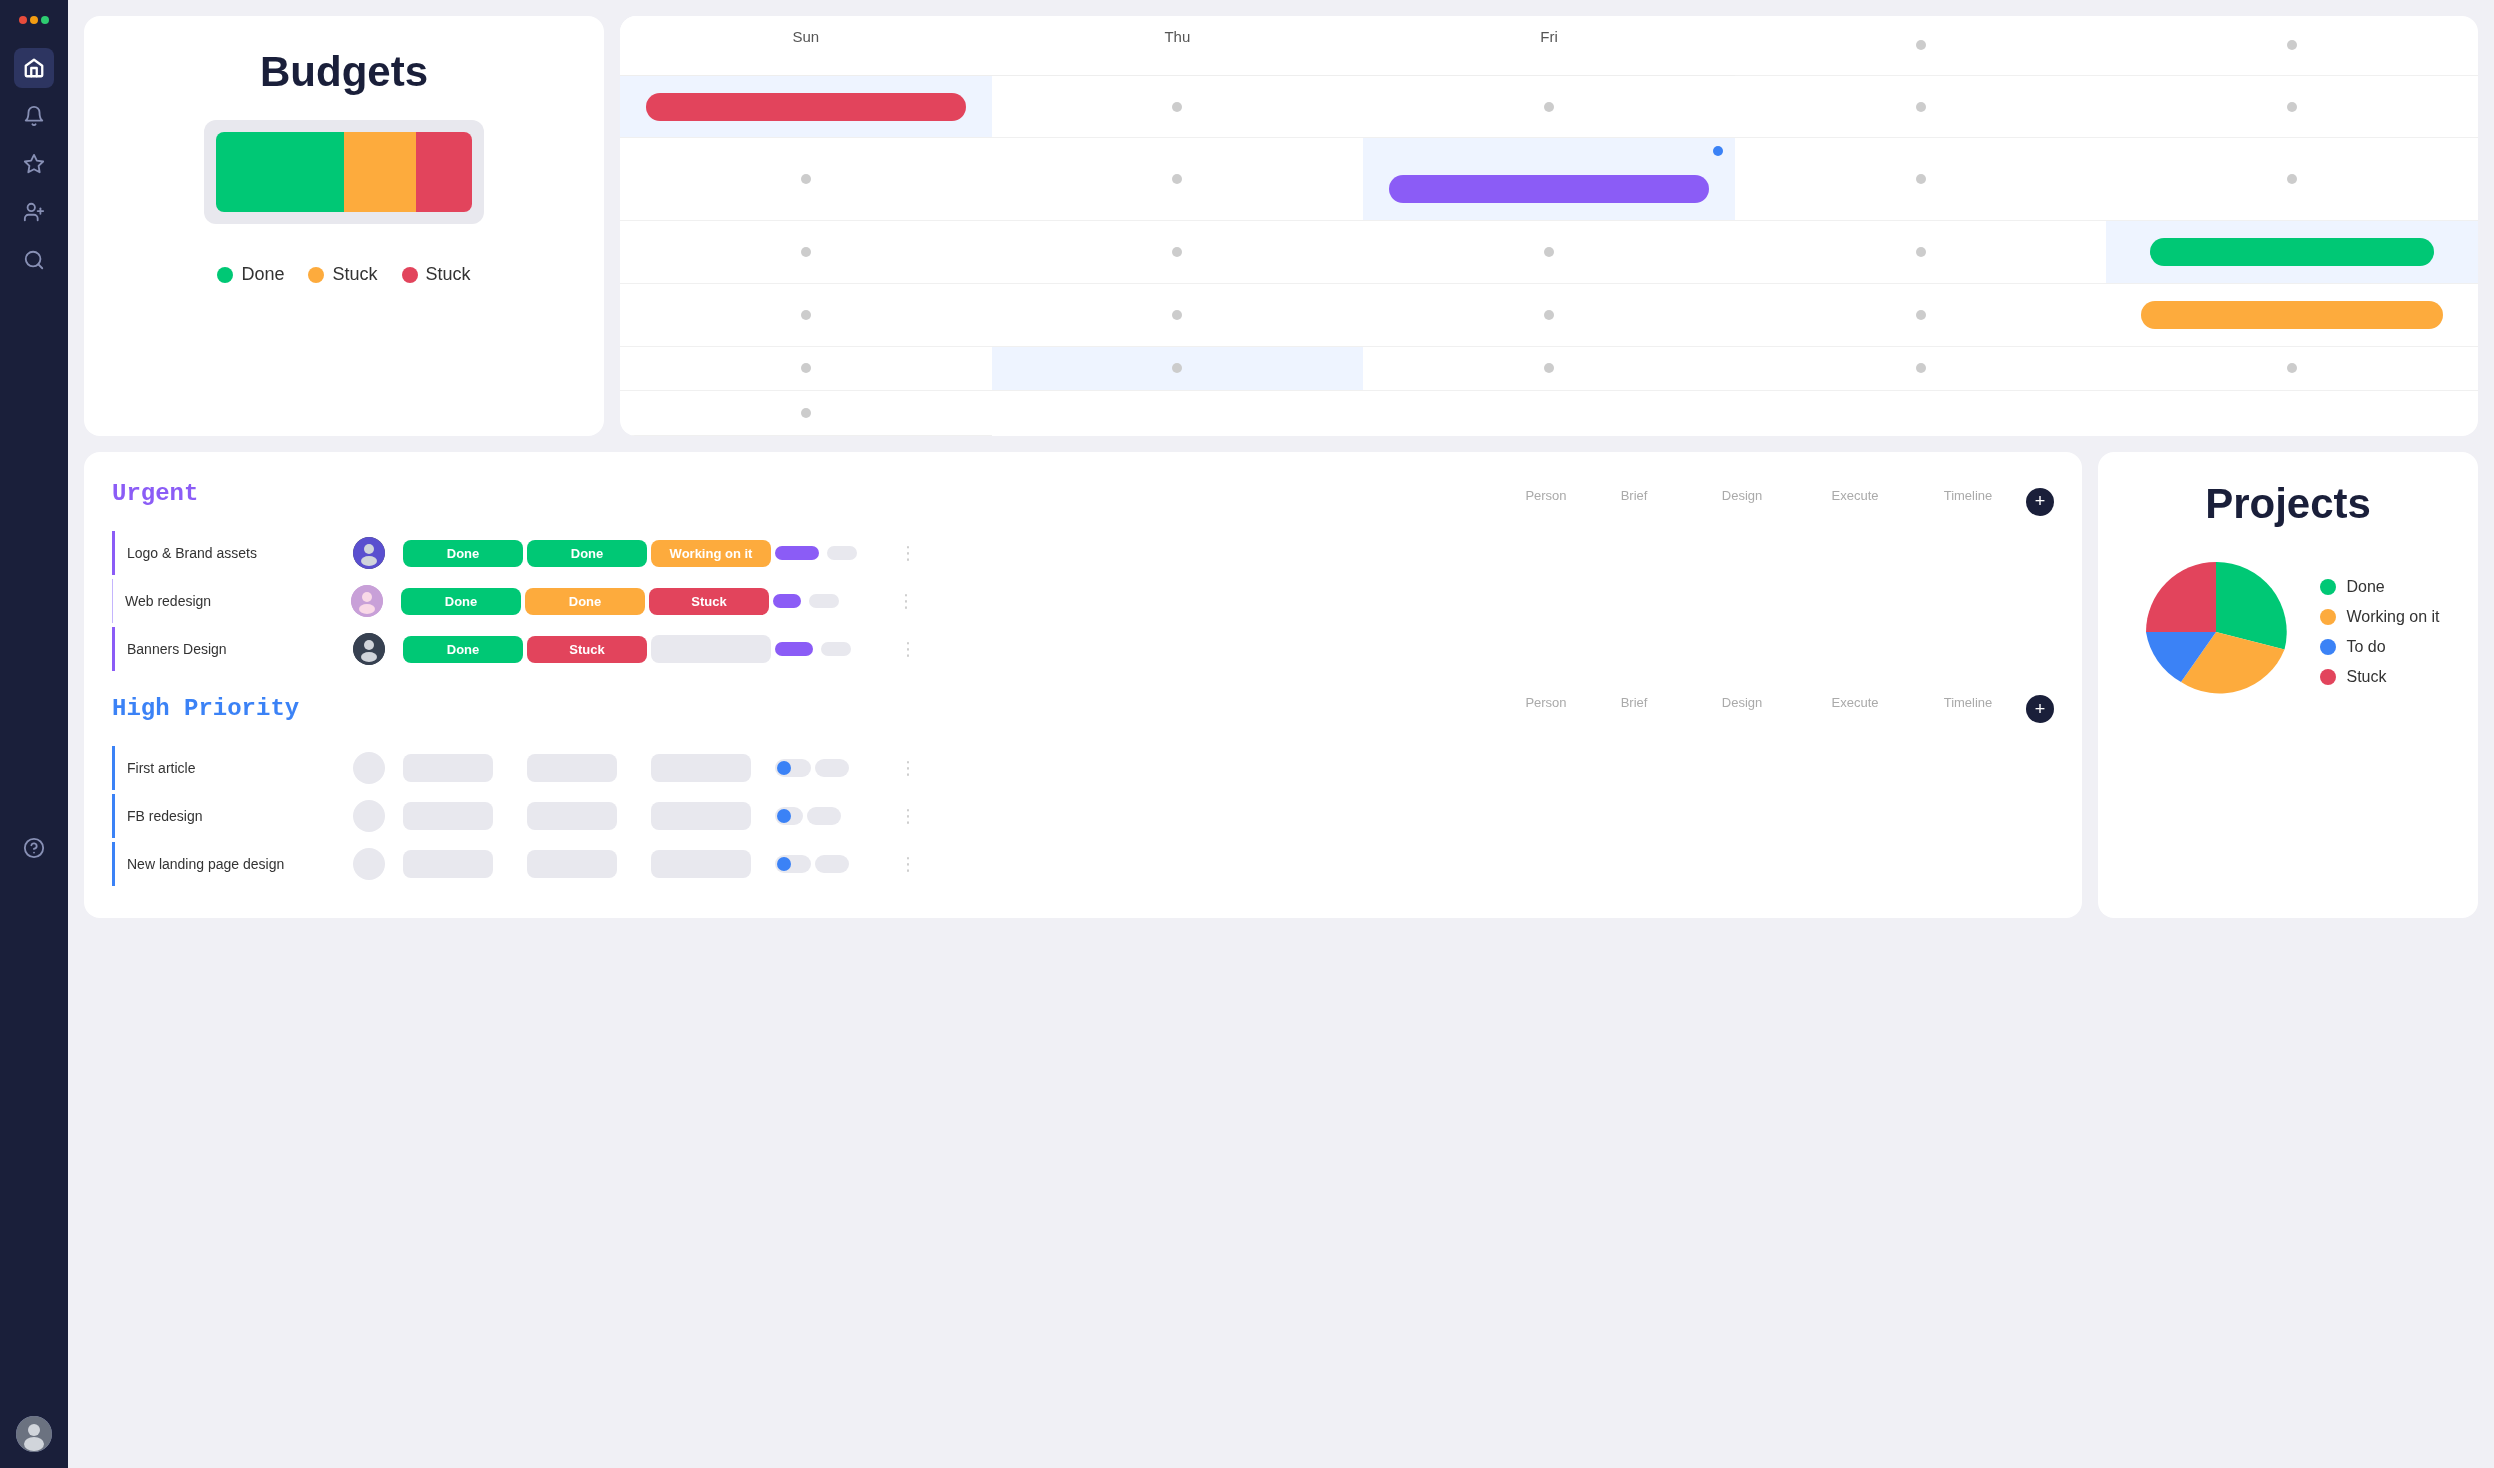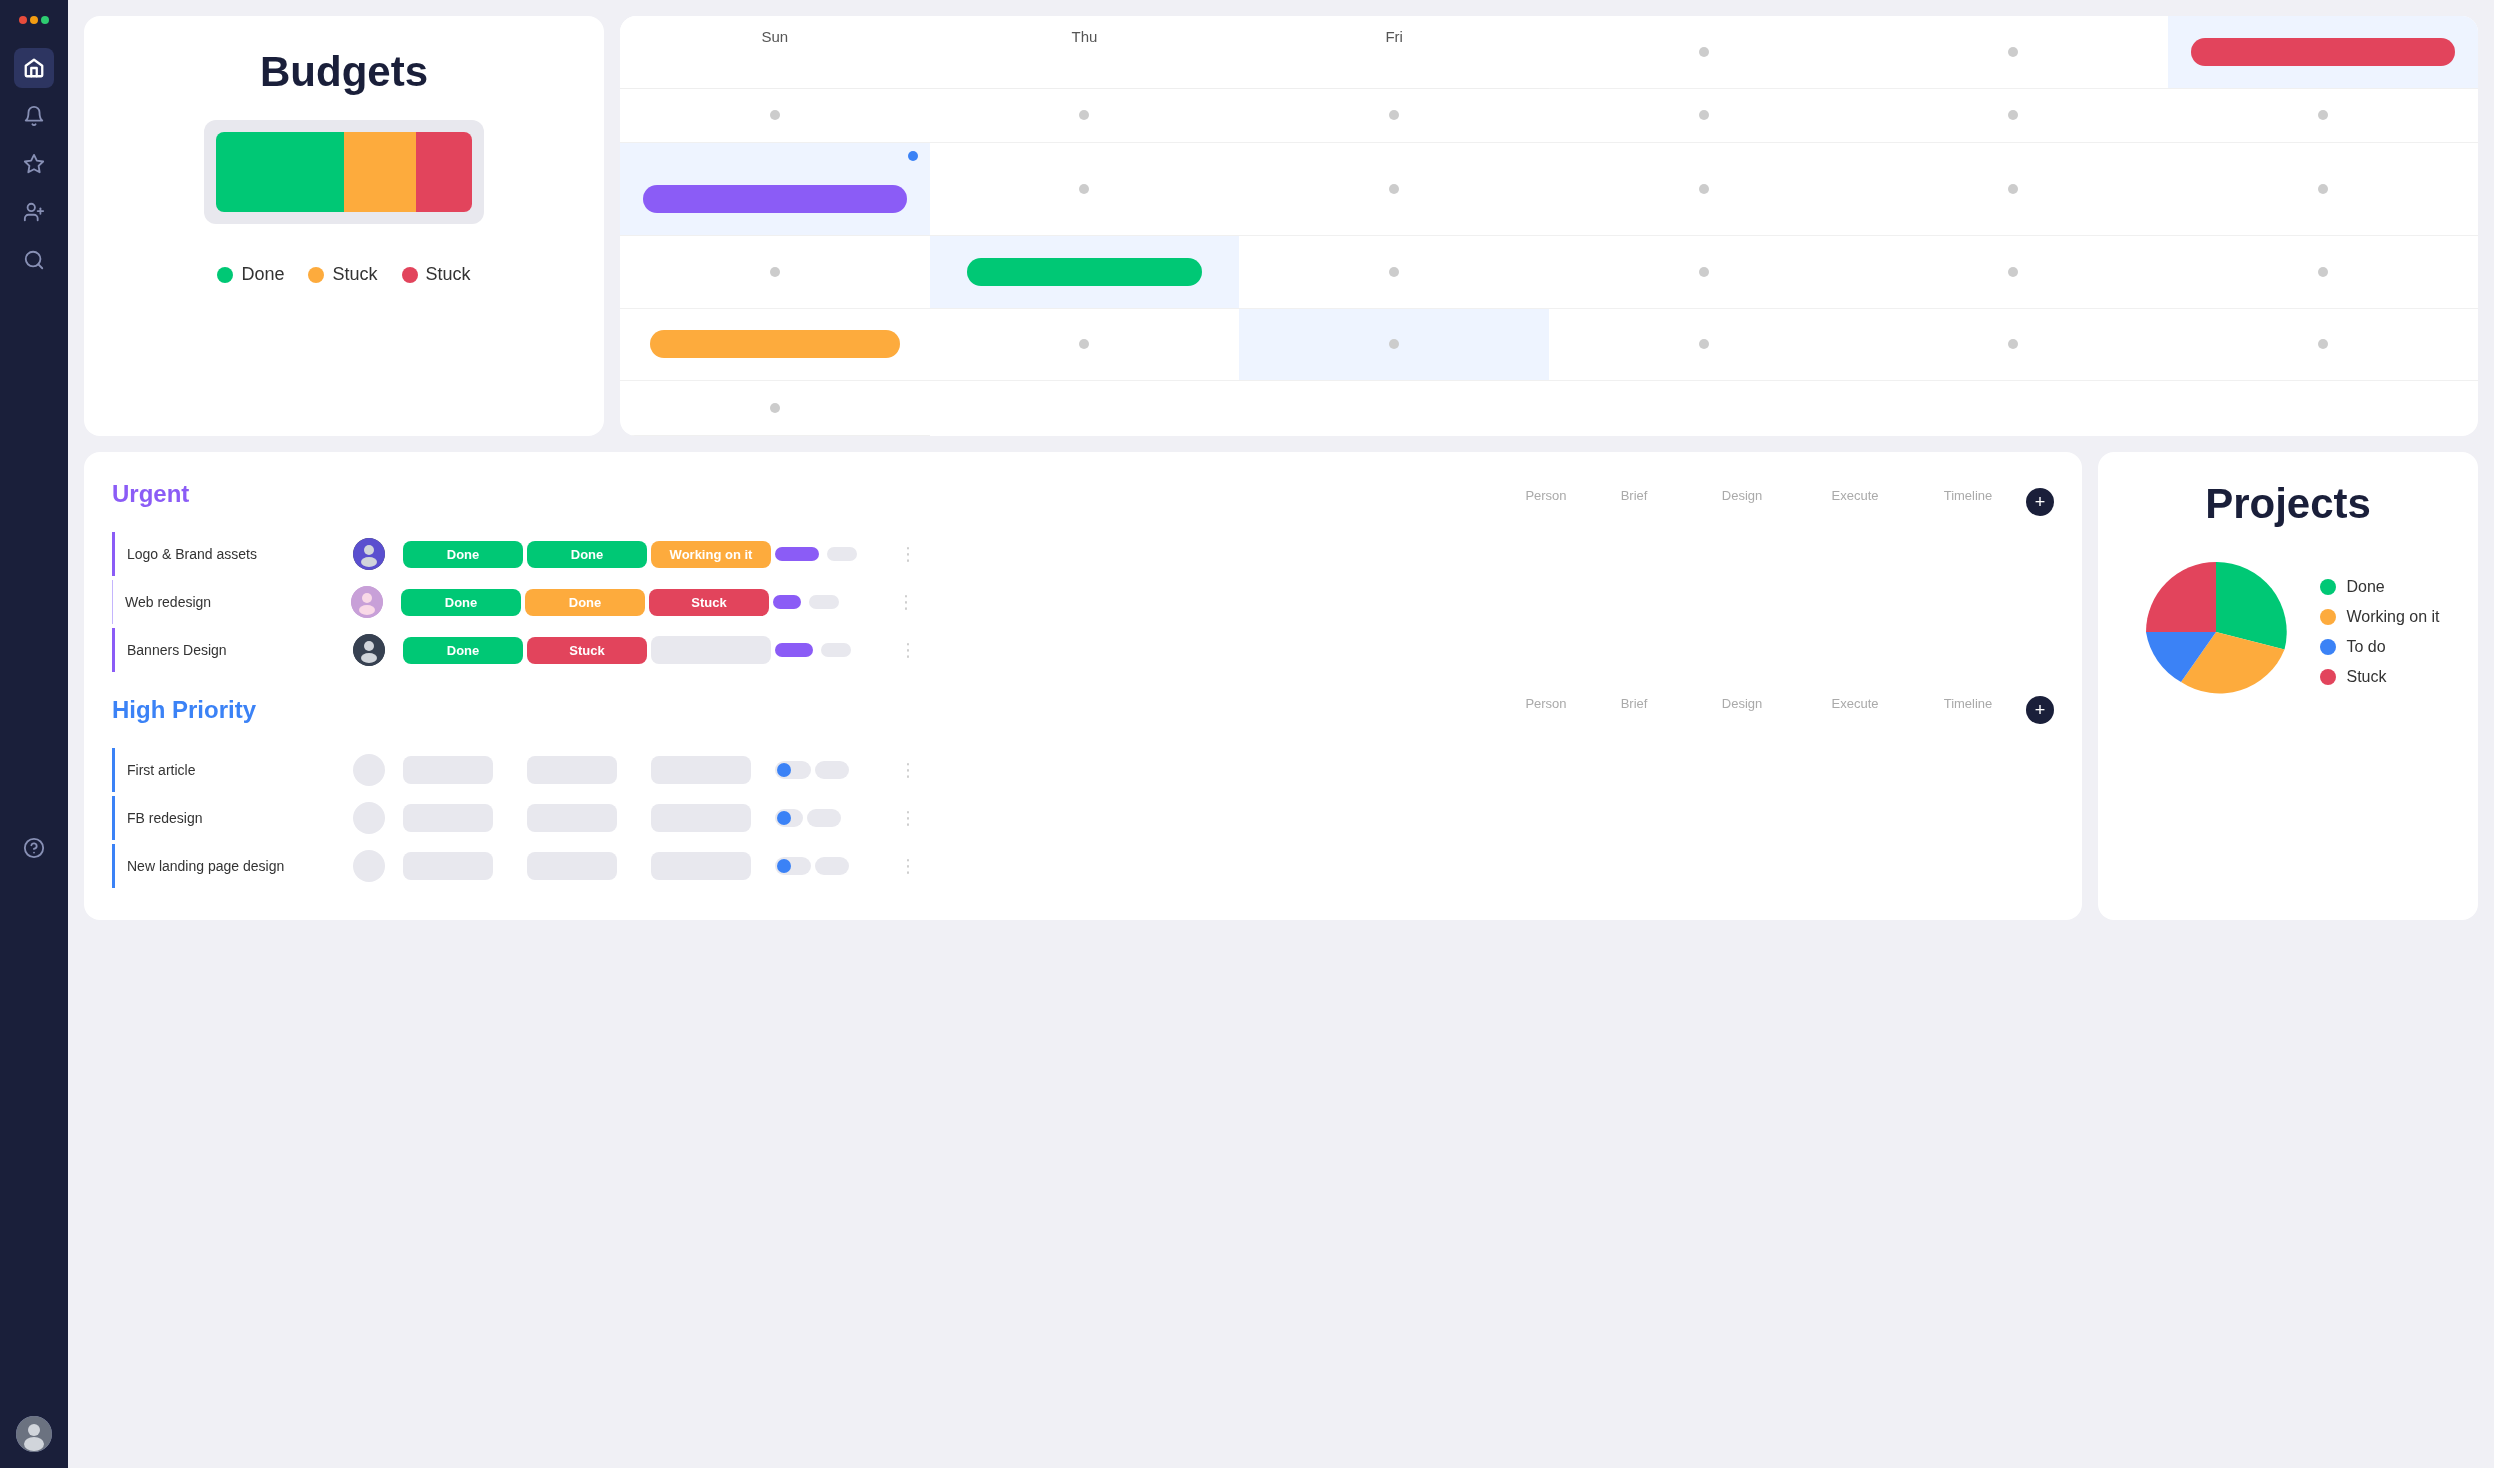--- a/index.html
+++ b/index.html
@@ -391,7 +391,7 @@
     </div>
 
     <div class="calendar-card">
-      <div style="display:grid;grid-template-columns:repeat(6,1fr);height:100%;">
+      <div style="display:grid;grid-template-columns:repeat(5,1fr);height:100%;">
 
         <div class="cal-header">Sun</div>
         <div class="cal-header">Thu</div>

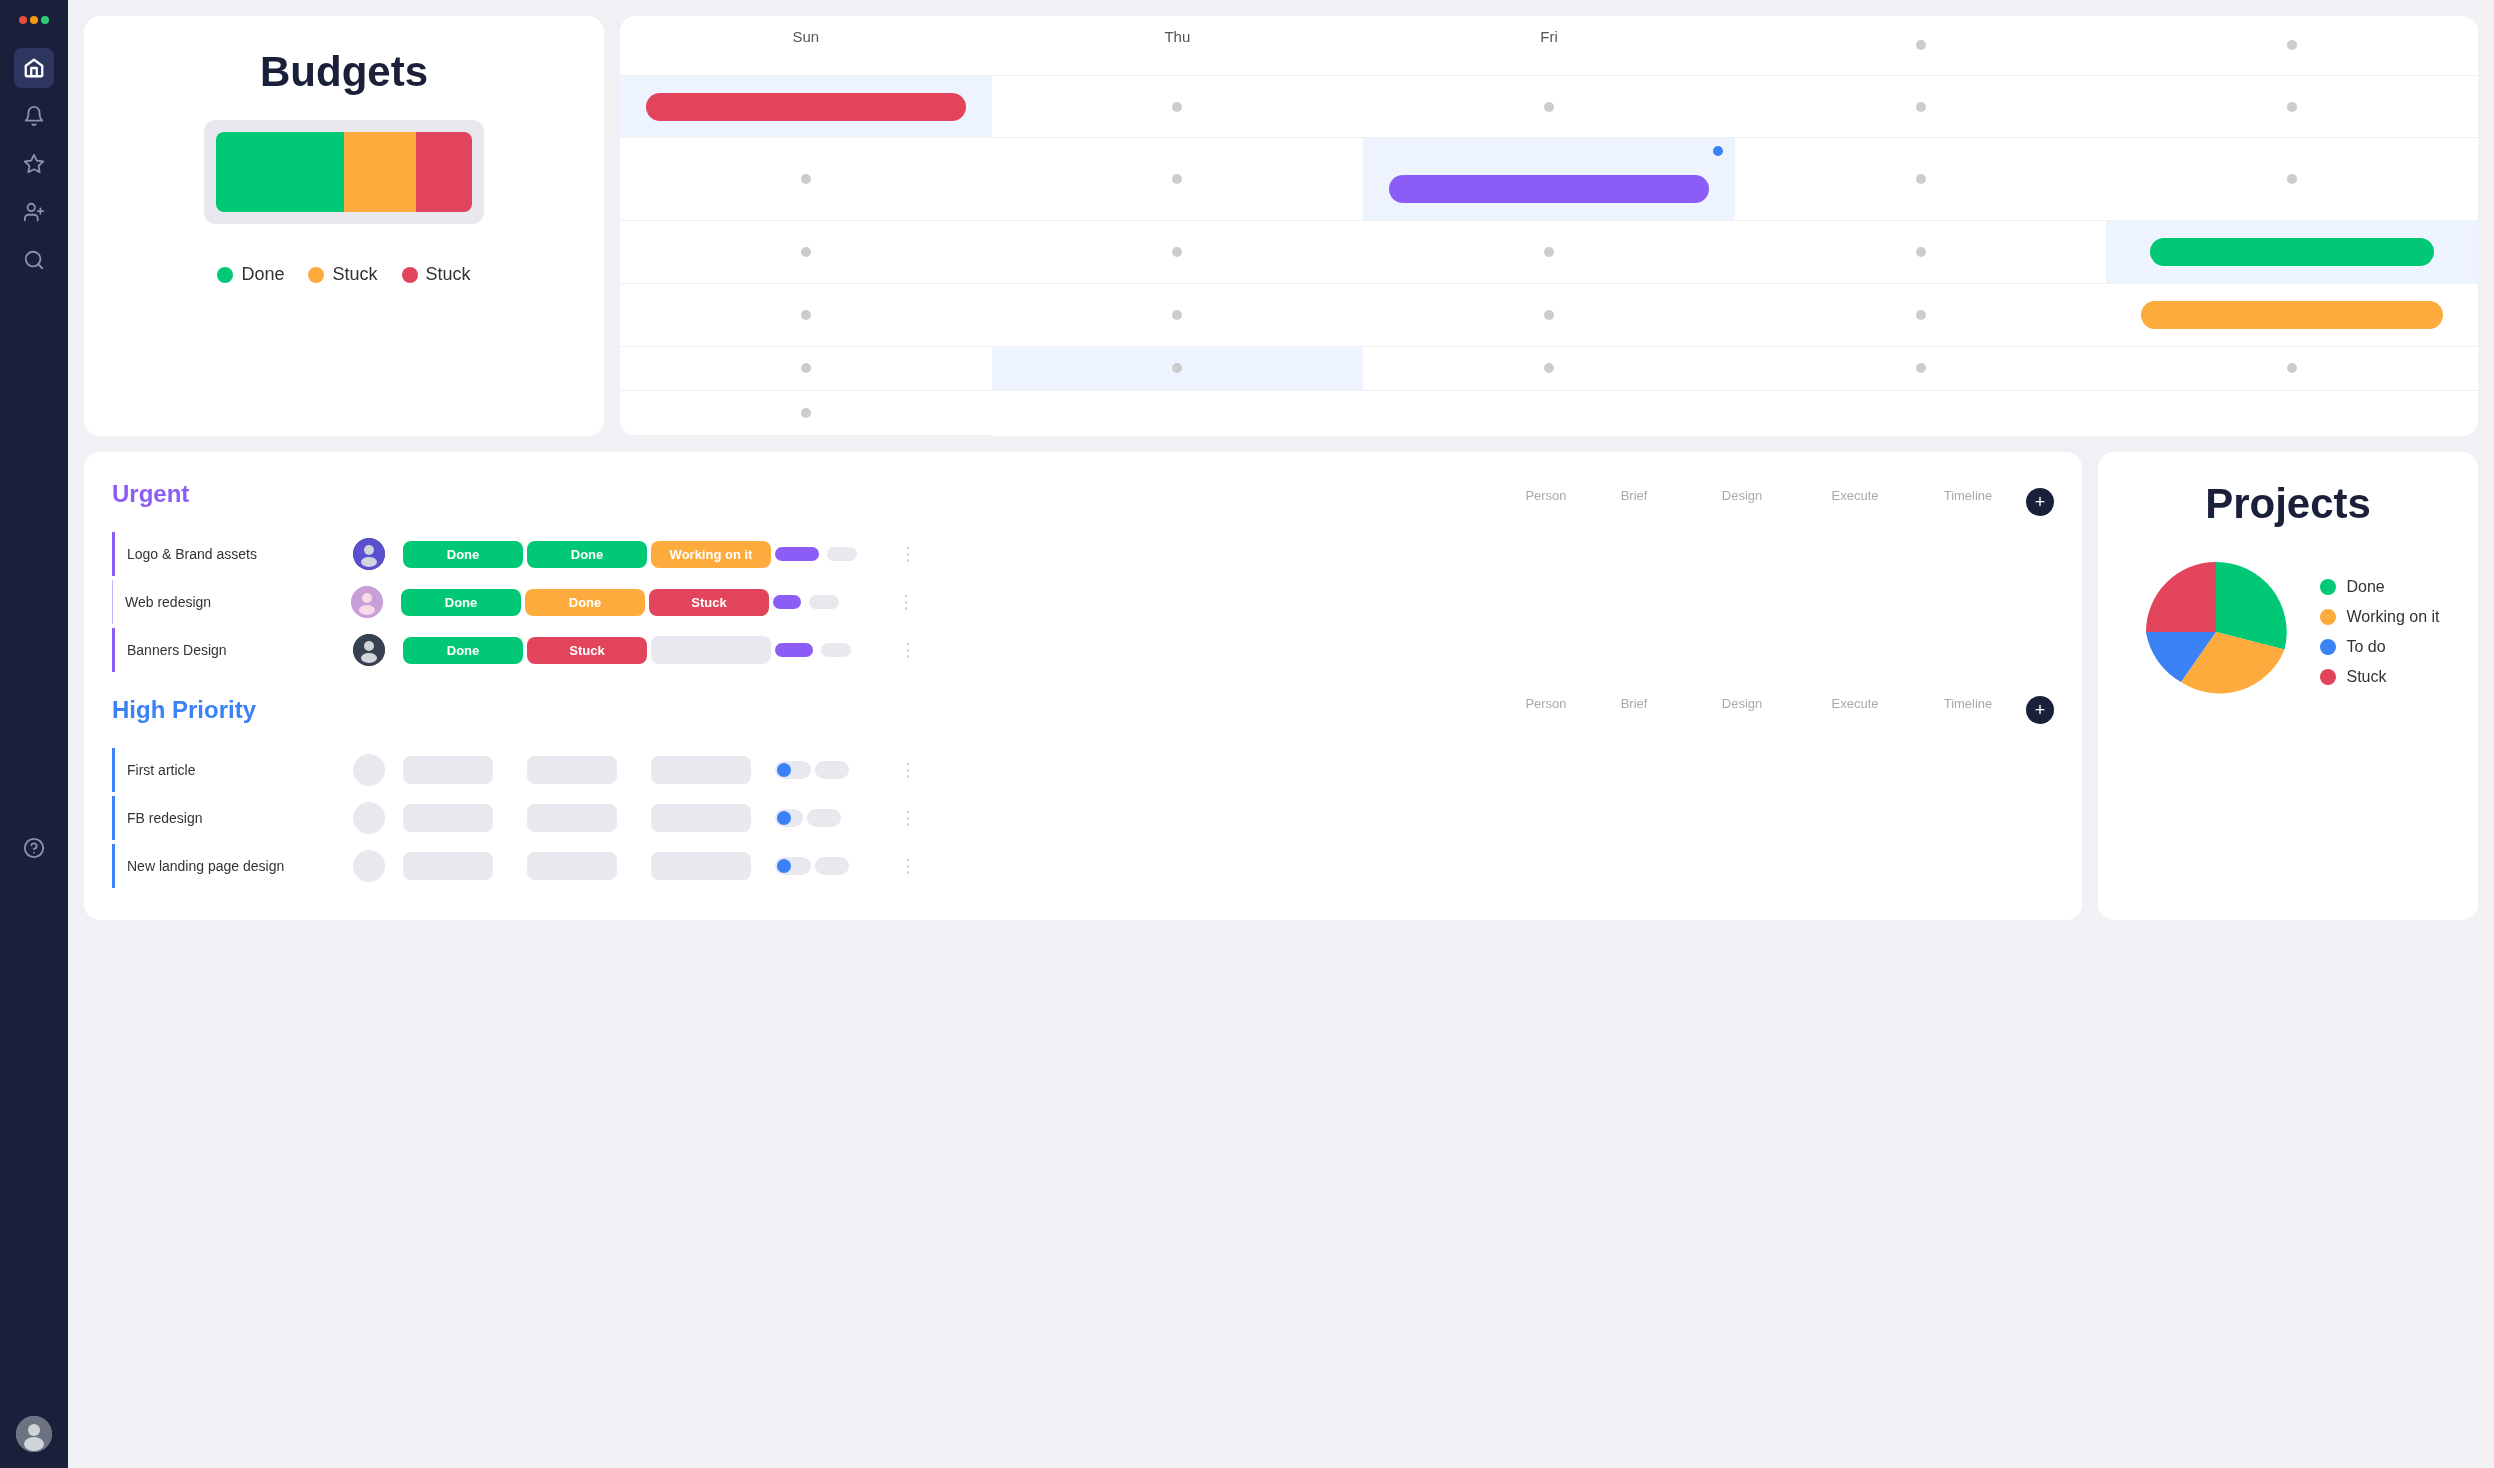--- a/index.html
+++ b/index.html
@@ -149,6 +149,7 @@
       font-size: 24px;
       font-weight: 700;
       margin-bottom: 16px;
+      font-family: Liberation Mono, monospace;
     }
     .section-title.urgent { color: #8b5cf6; }
     .section-title.high-priority { color: #3b82f6; }

